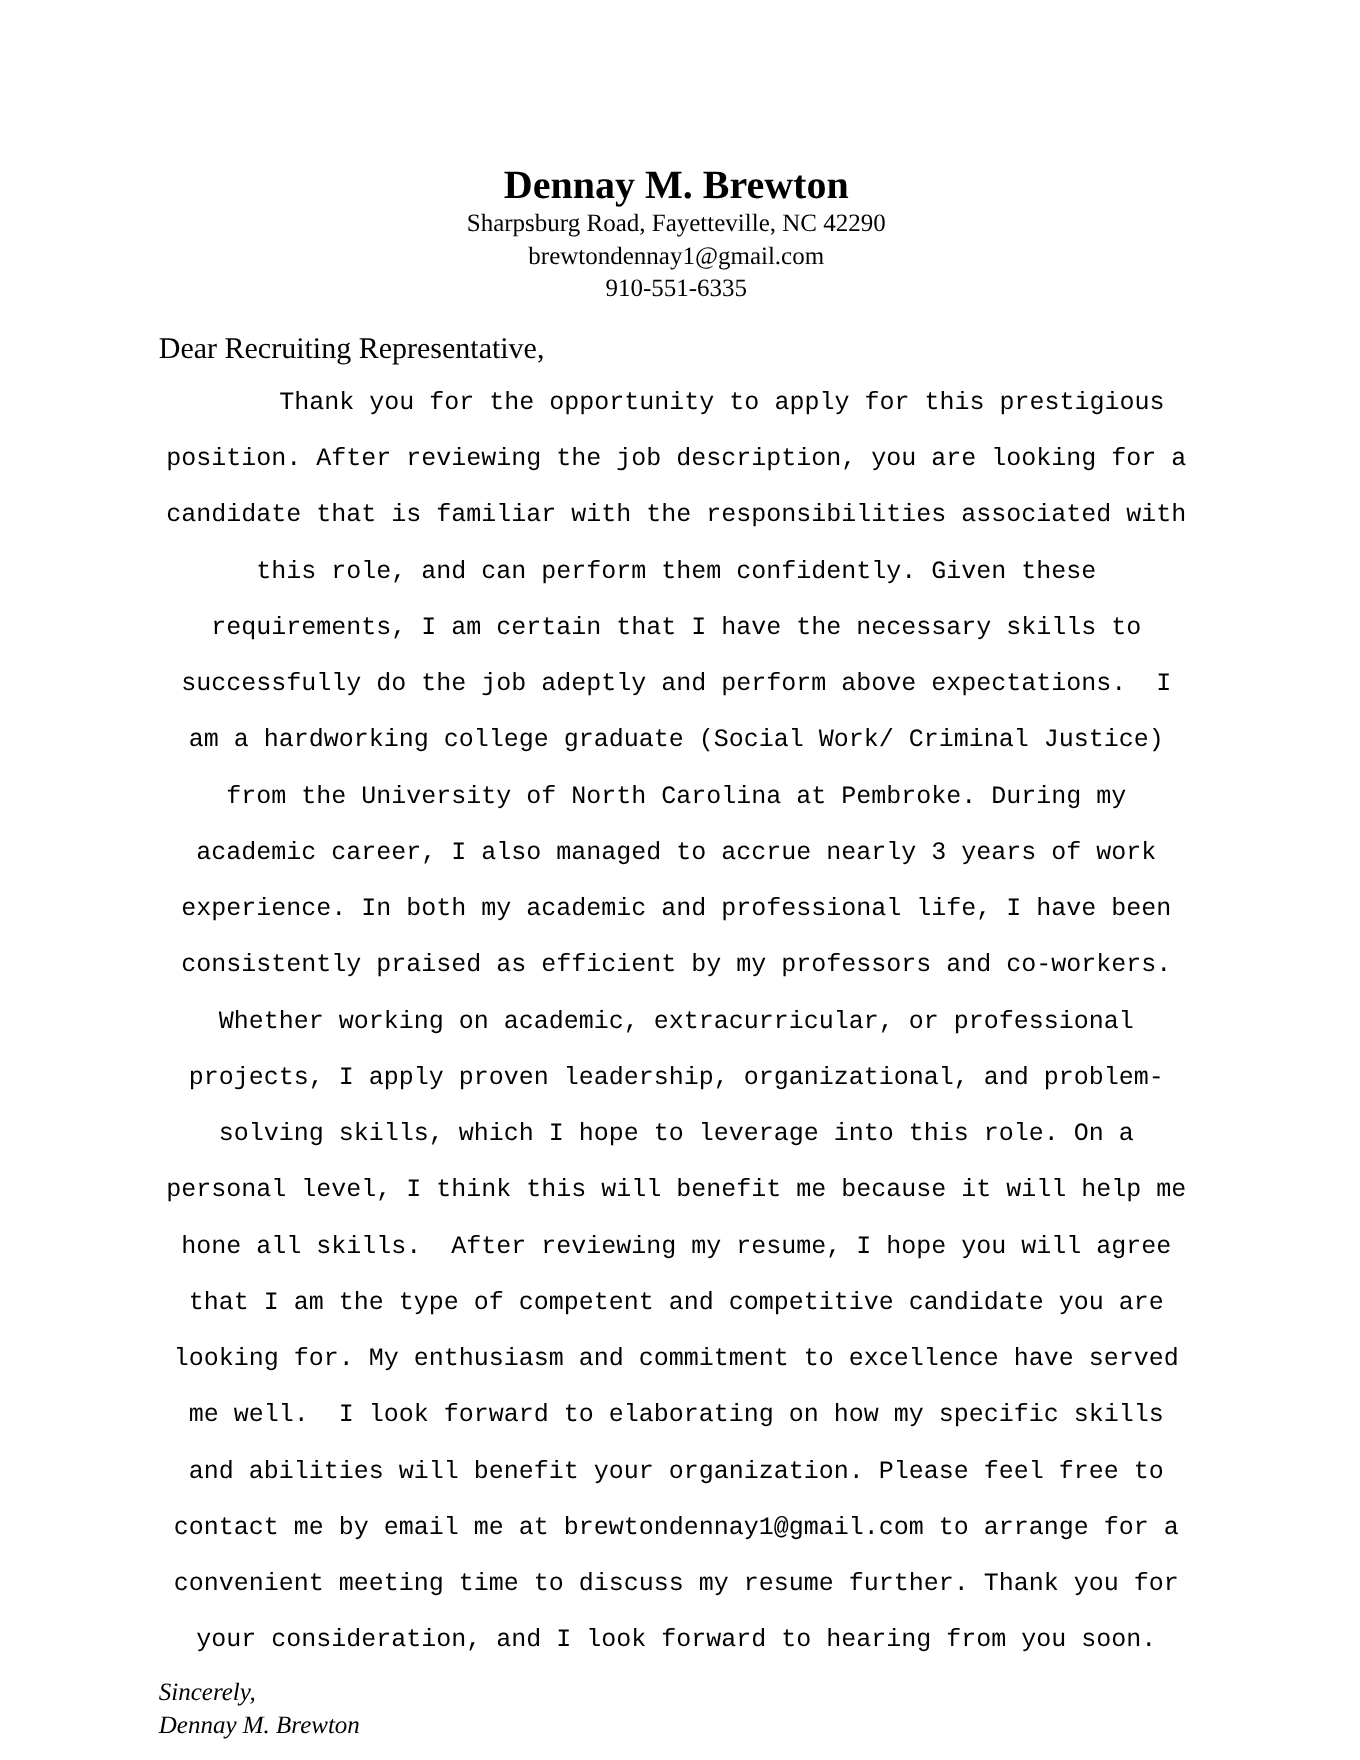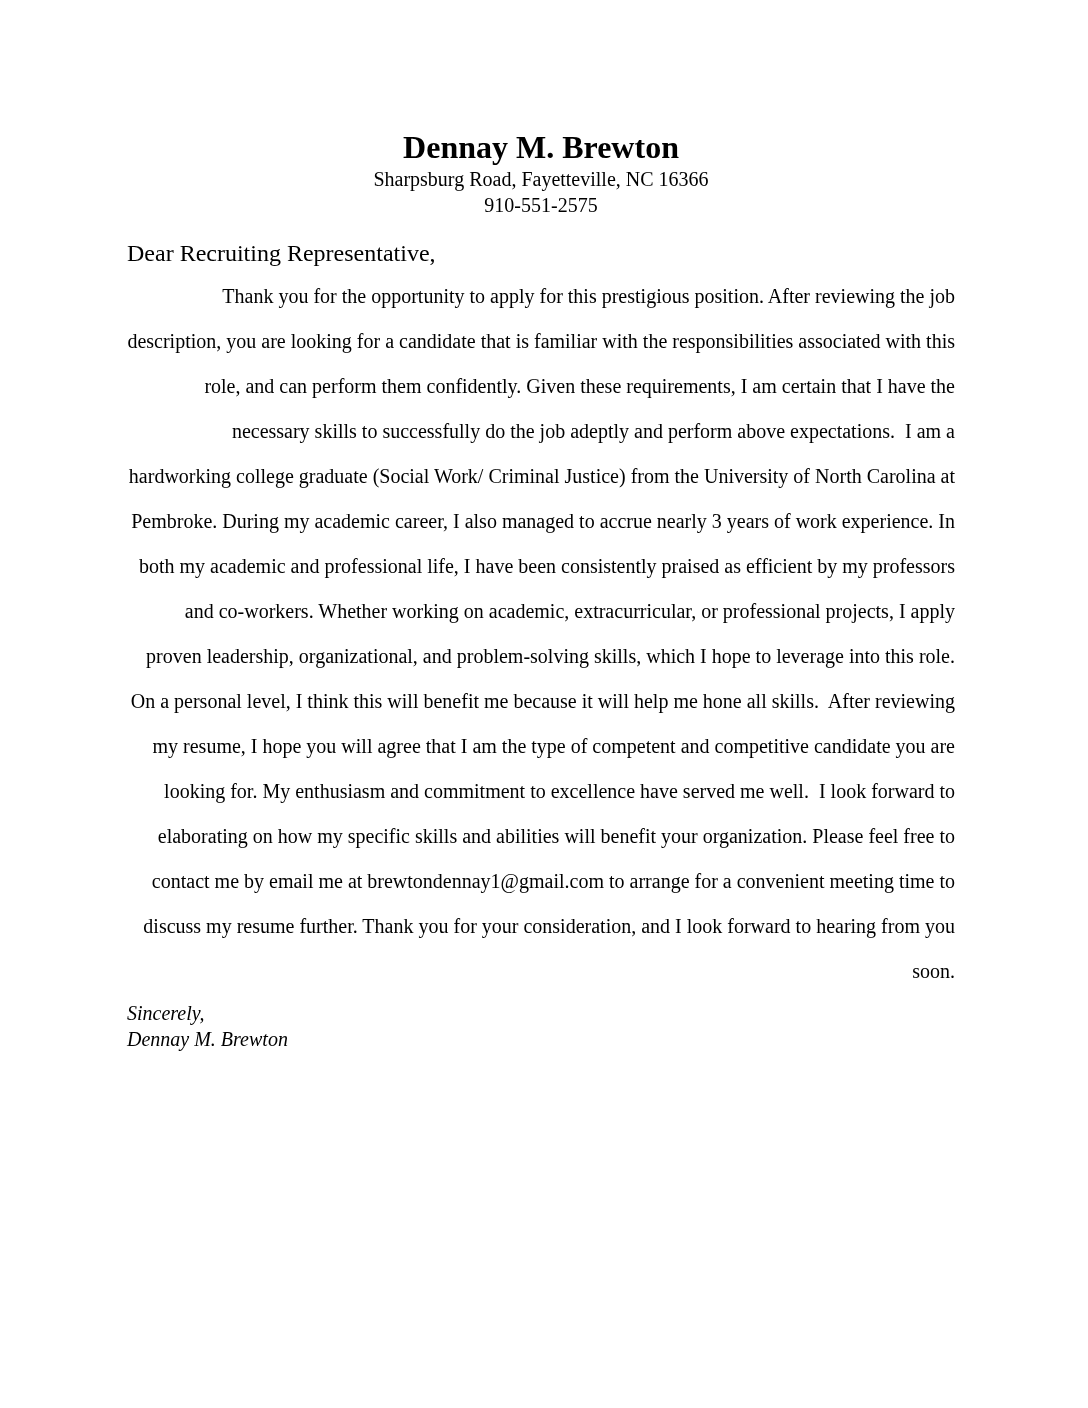--- a/index.html
+++ b/index.html
@@ -57,7 +57,7 @@
 
   <header class="letter-header">
     <div class="sender-name">Dennay M. Brewton</div>
-    <div class="contact-line">Sharpsburg Road, Fayetteville, NC 16366</div>
+    <div class="contact-line">Sharpsburg Road, Fayetteville, NC 42290</div>
     <div class="contact-line">910-551-2575</div>
   </header>
 

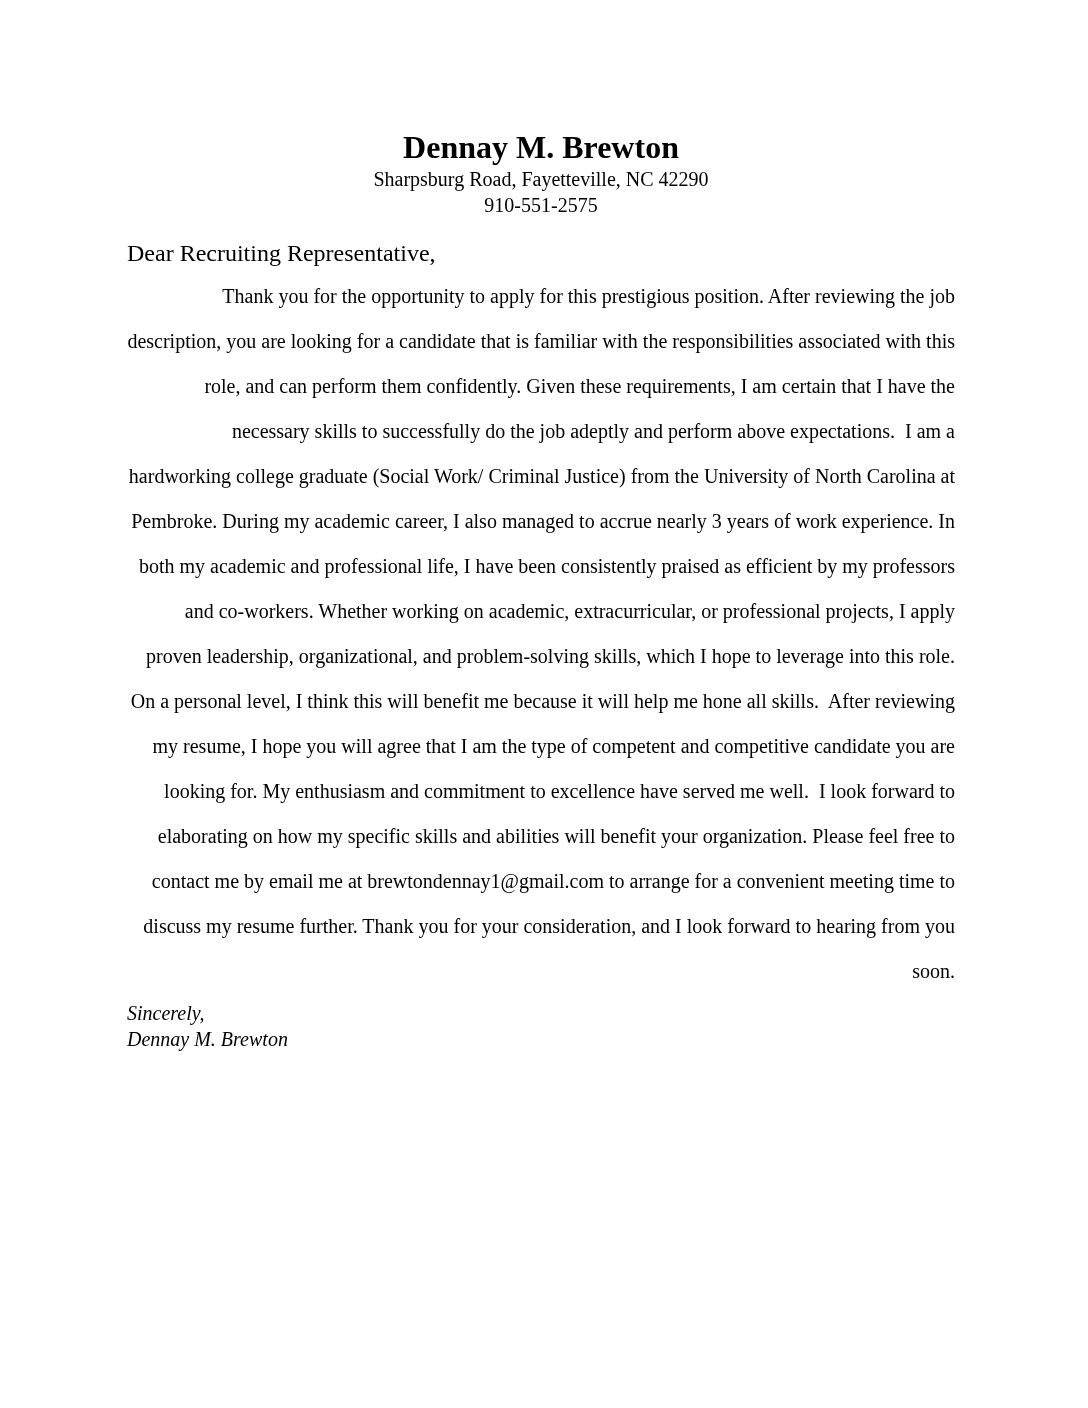--- a/index.html
+++ b/index.html
@@ -58,6 +58,7 @@
   <header class="letter-header">
     <div class="sender-name">Dennay M. Brewton</div>
     <div class="contact-line">Sharpsburg Road, Fayetteville, NC 42290</div>
+    <div class="contact-line">brewtondennay1@gmail.com</div>
     <div class="contact-line">910-551-2575</div>
   </header>
 

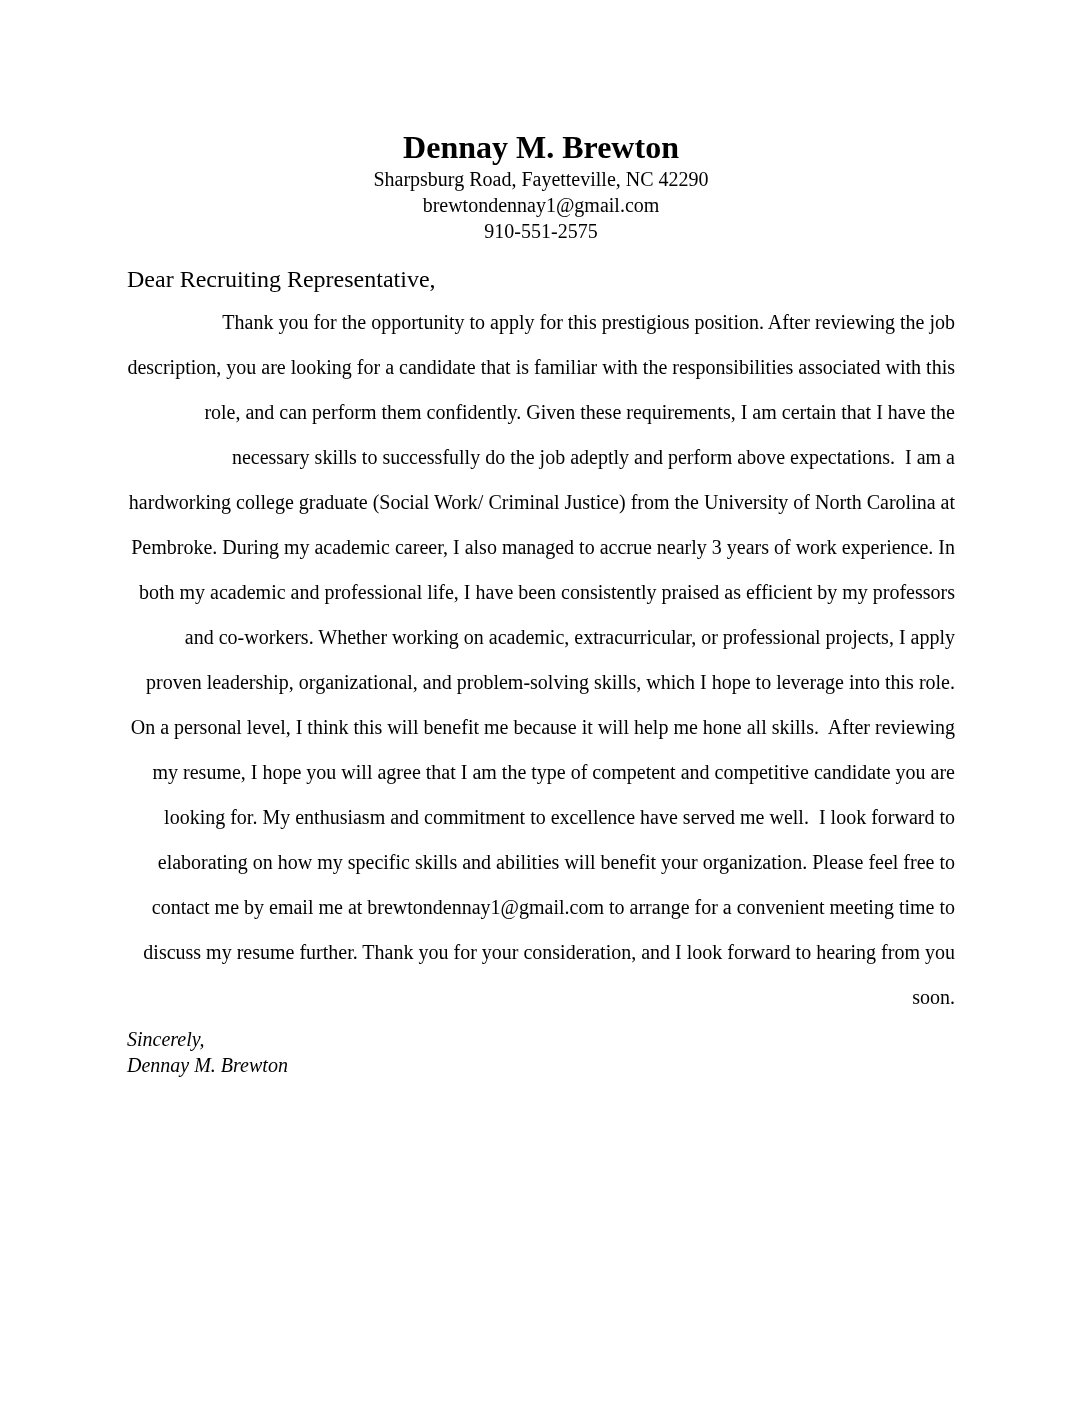--- a/index.html
+++ b/index.html
@@ -59,7 +59,7 @@
     <div class="sender-name">Dennay M. Brewton</div>
     <div class="contact-line">Sharpsburg Road, Fayetteville, NC 42290</div>
     <div class="contact-line">brewtondennay1@gmail.com</div>
-    <div class="contact-line">910-551-2575</div>
+    <div class="contact-line">910-551-6335</div>
   </header>
 
   <div class="salutation">Dear Recruiting Representative,</div>

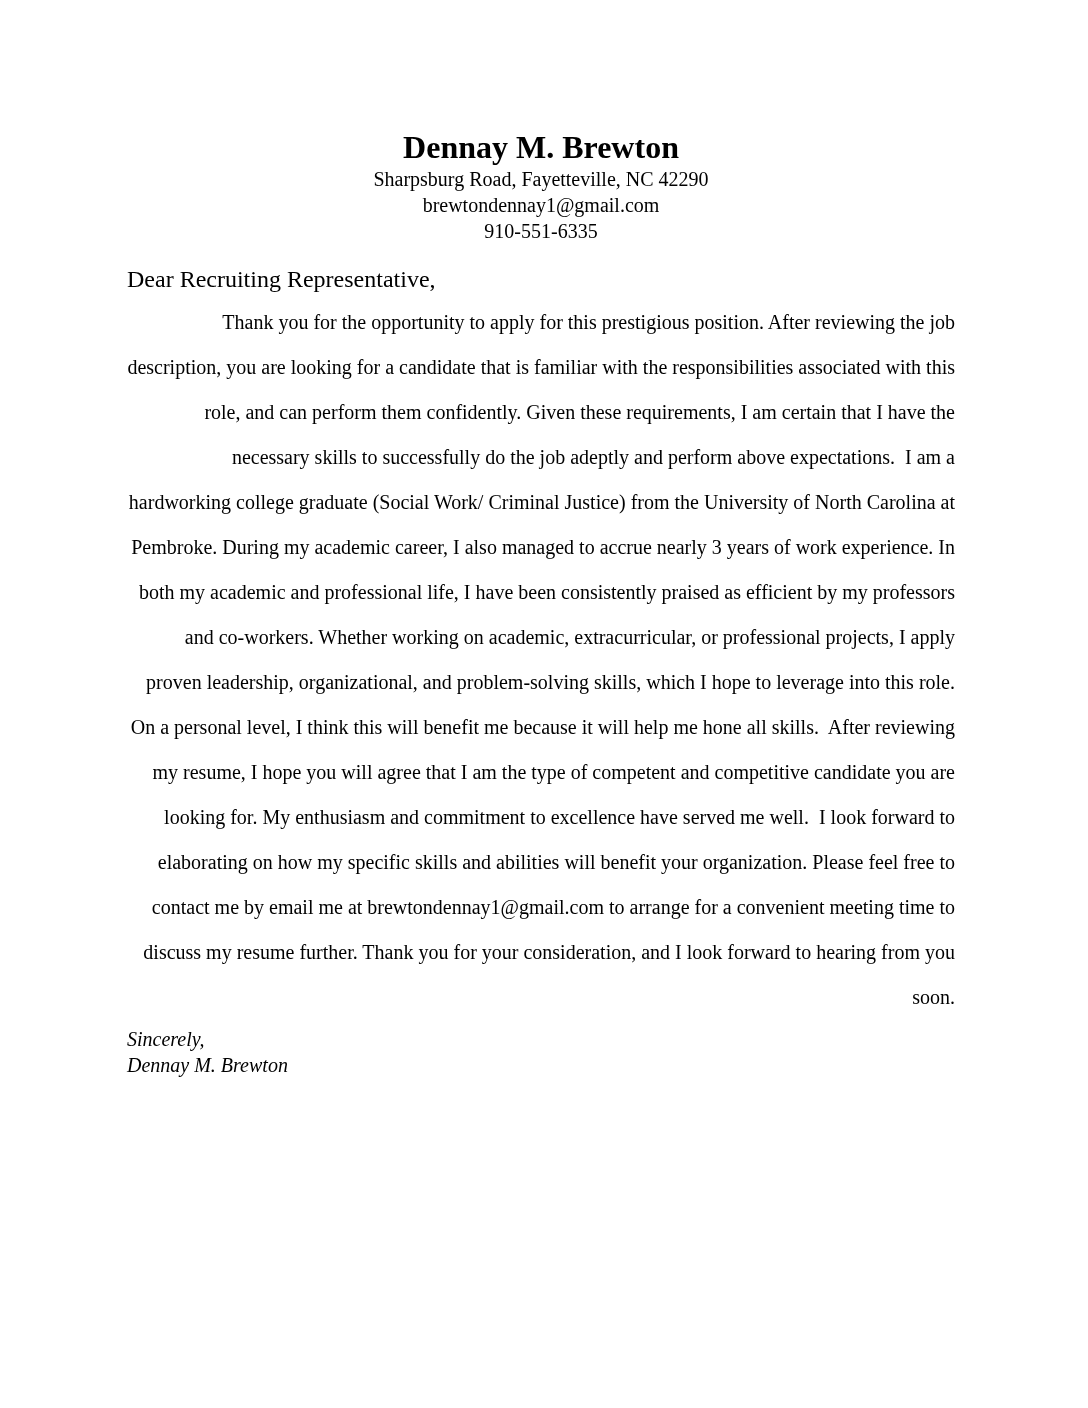--- a/index.html
+++ b/index.html
@@ -41,8 +41,9 @@
     line-height: 45px;
     margin: 8px 0 6px 0;
     text-indent: 73px;
-    text-align: right;
+    text-align: center;
     white-space: pre-wrap;
+    font-family: Liberation Mono, monospace;
   }
   .closing-block {
     font-size: 20px;

